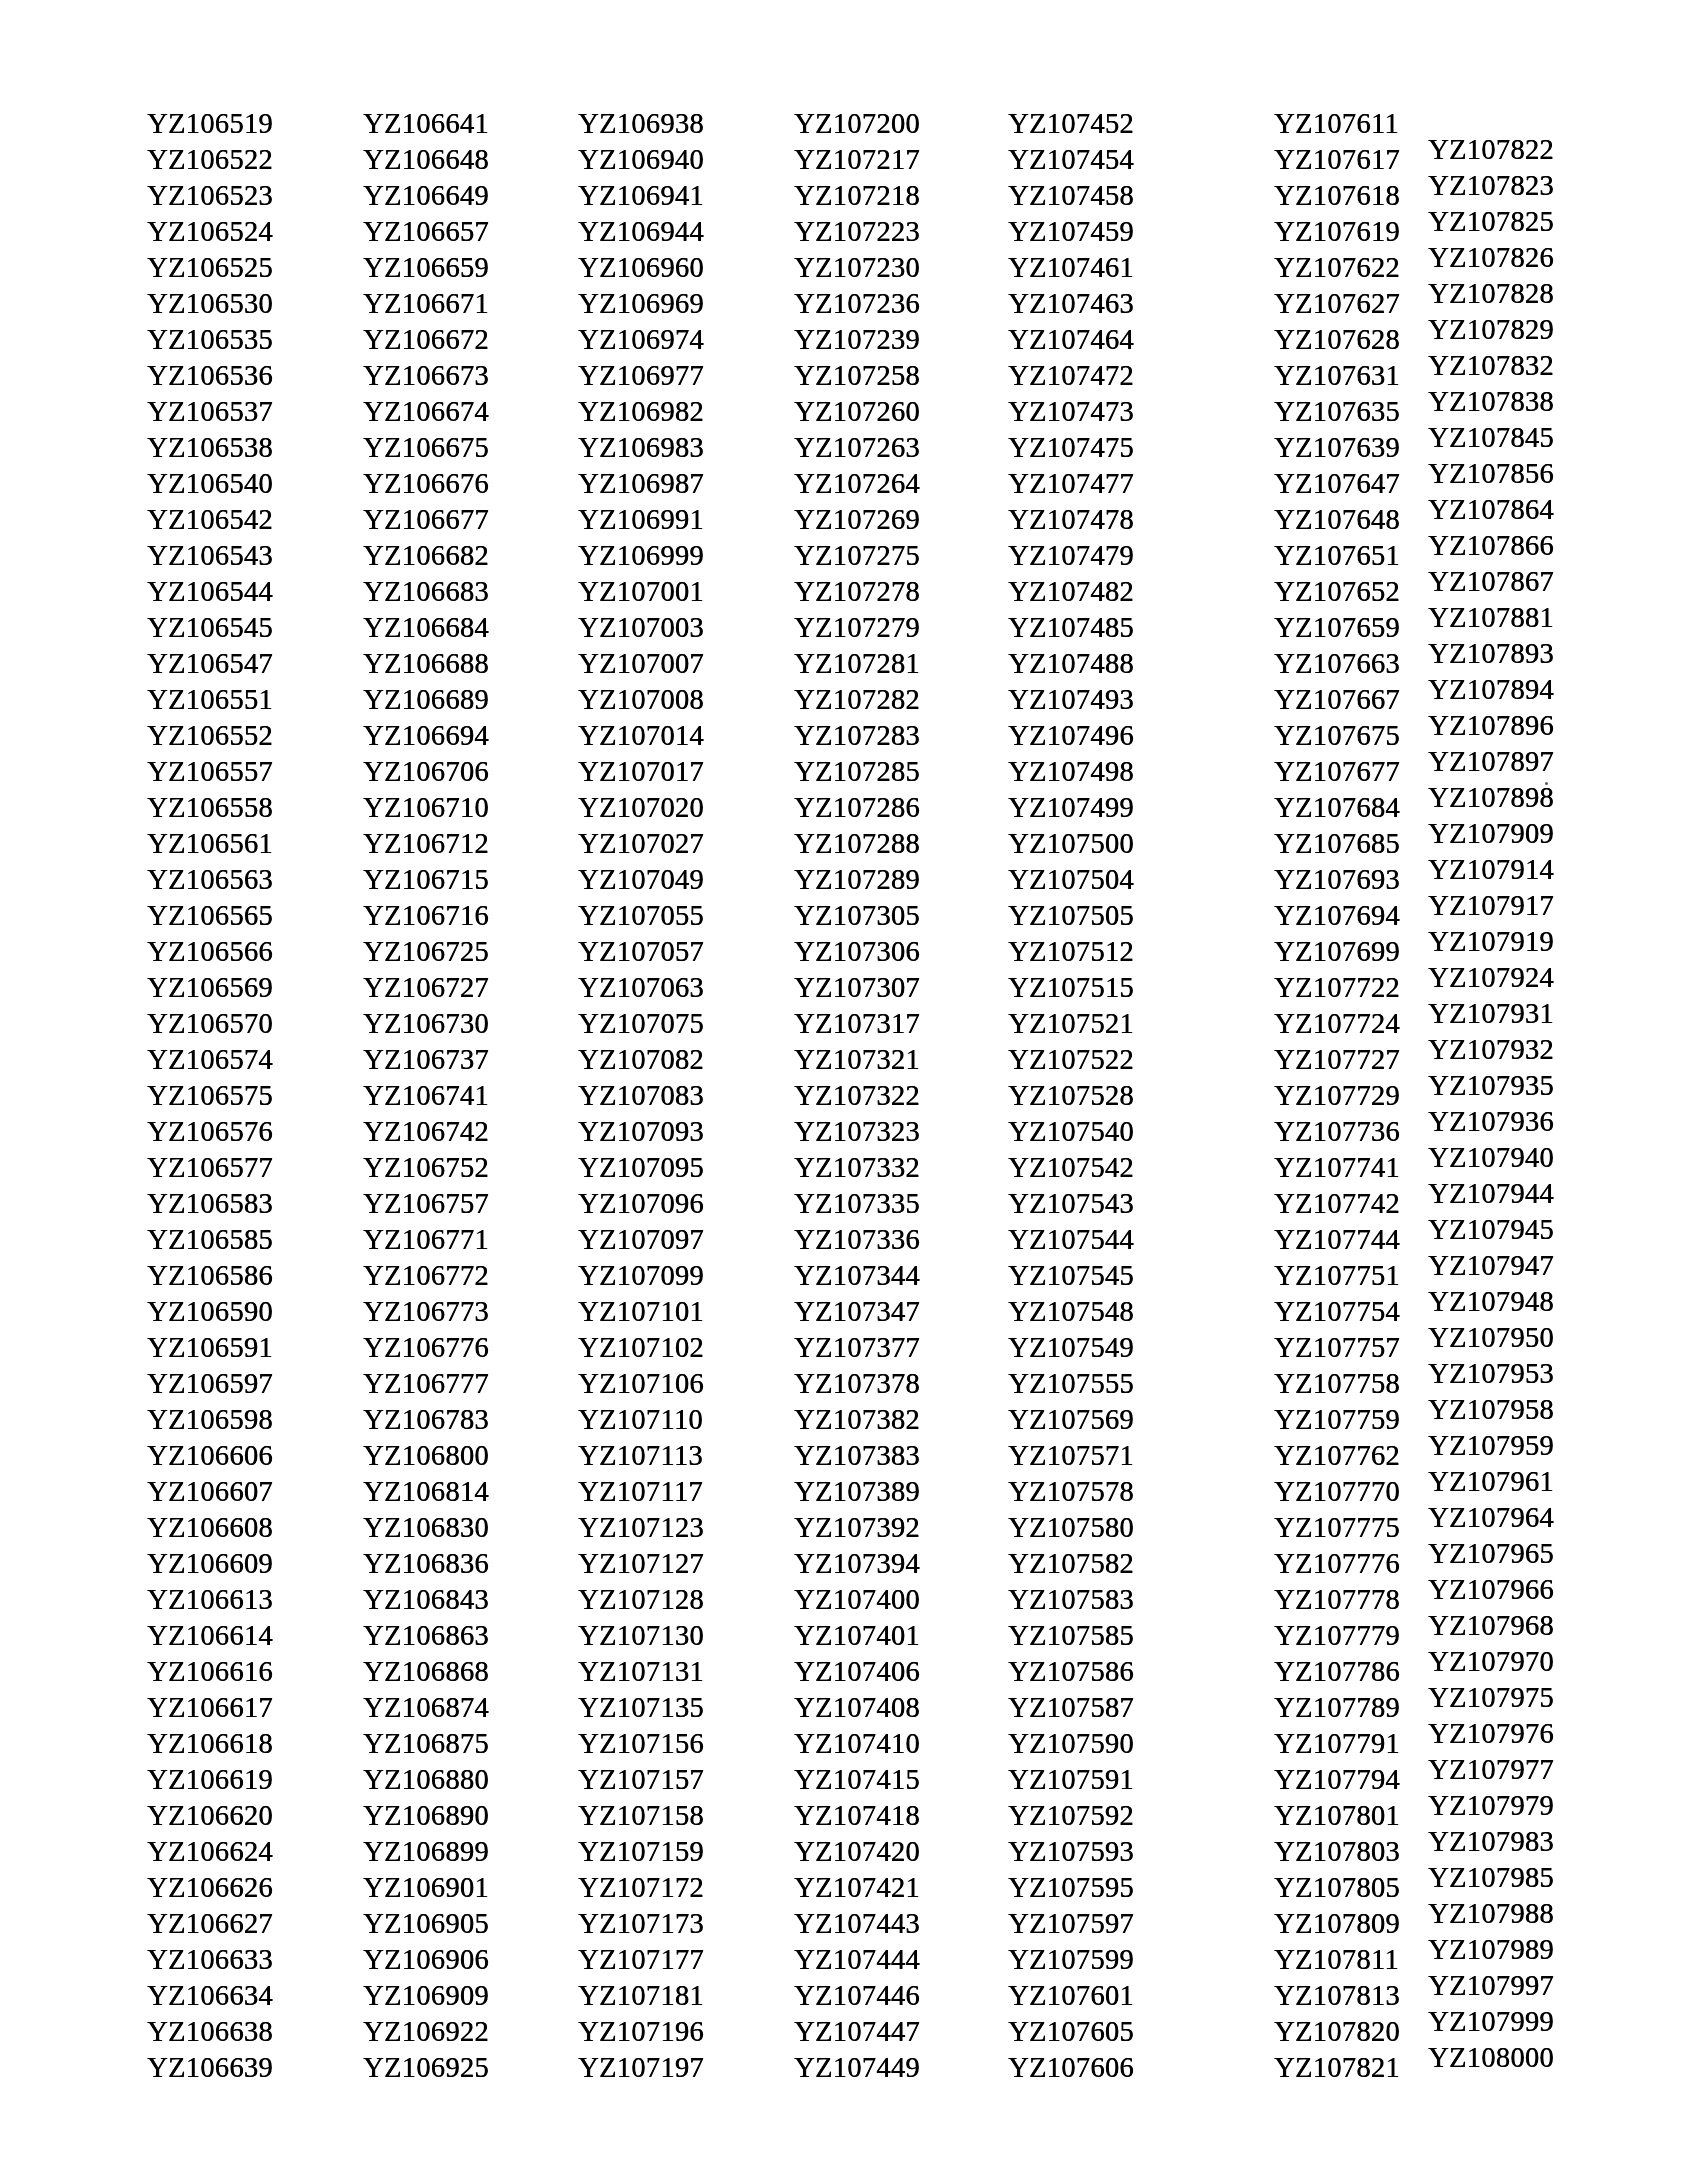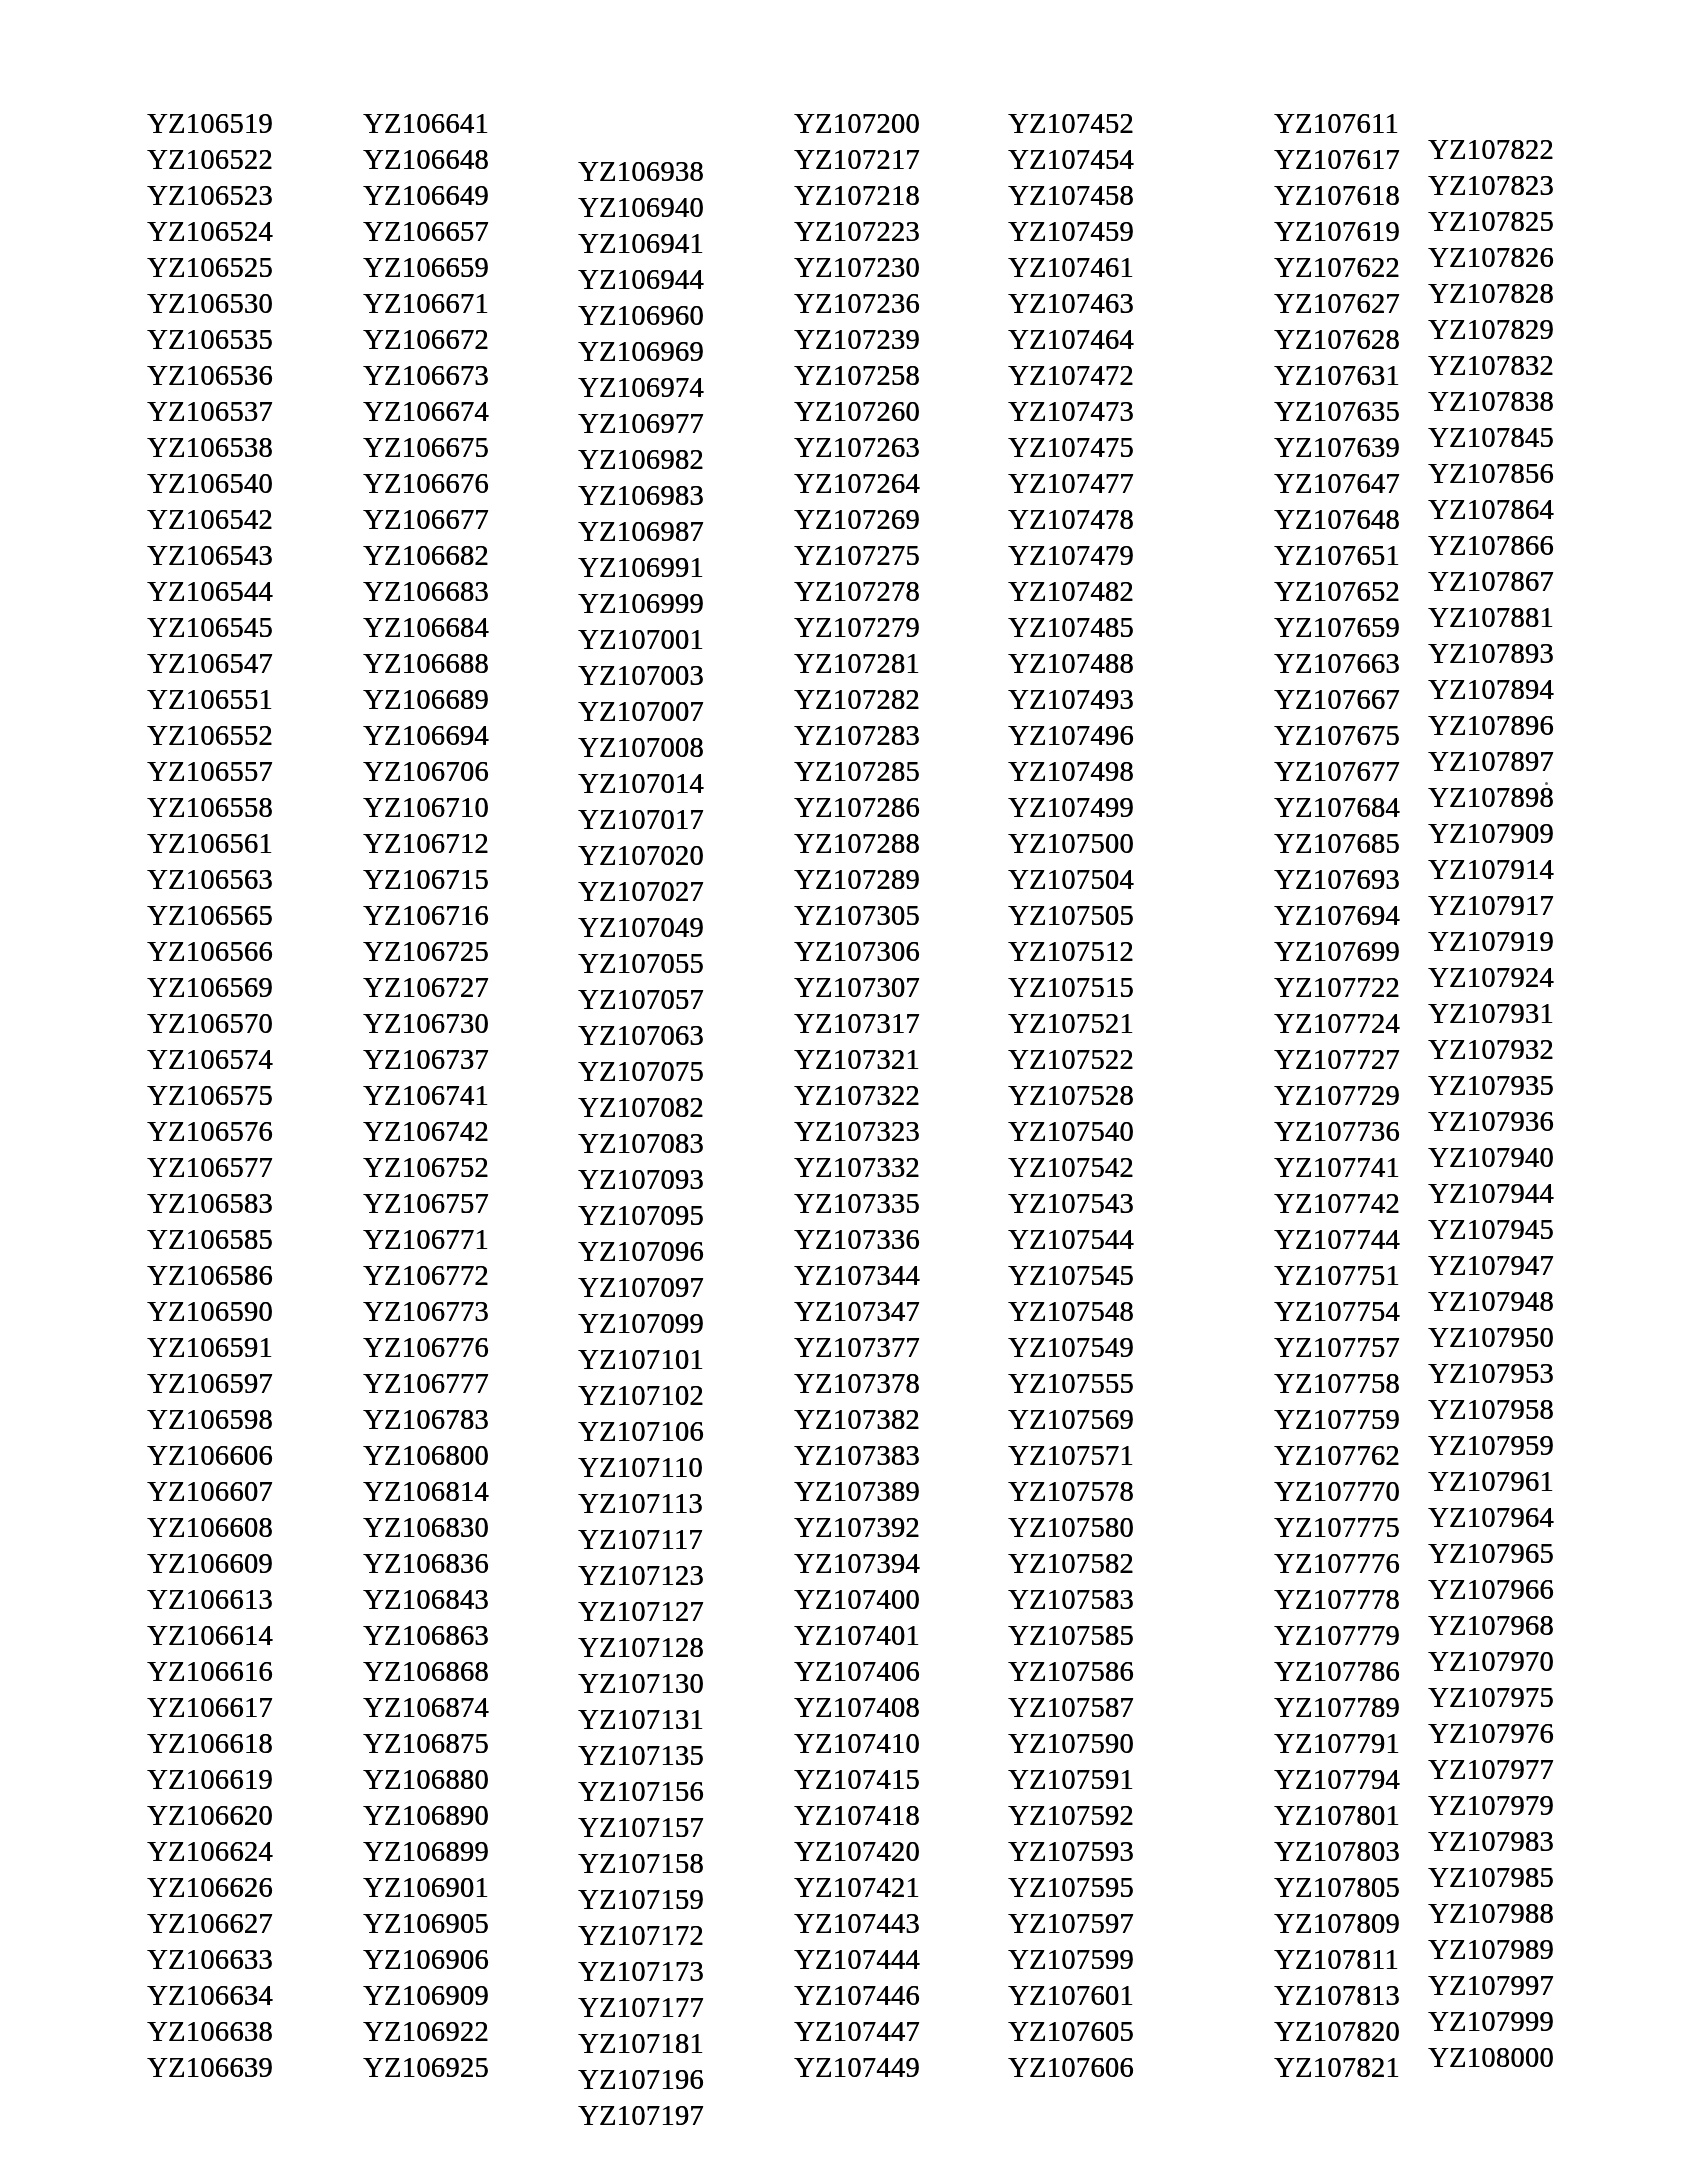--- a/index.html
+++ b/index.html
@@ -29,7 +29,7 @@
   }
   .column:nth-of-type(1) { left: 147px; }
   .column:nth-of-type(2) { left: 363px; }
-  .column:nth-of-type(3) { left: 578px; margin-top: 48px; }
+  .column:nth-of-type(3) { left: 578px; }
   .column:nth-of-type(4) { left: 794px; text-align: center; }
   .column:nth-of-type(5) { left: 1008px; font-family: Liberation Serif, serif; }
   .column:nth-of-type(6) { left: 1274px; }

